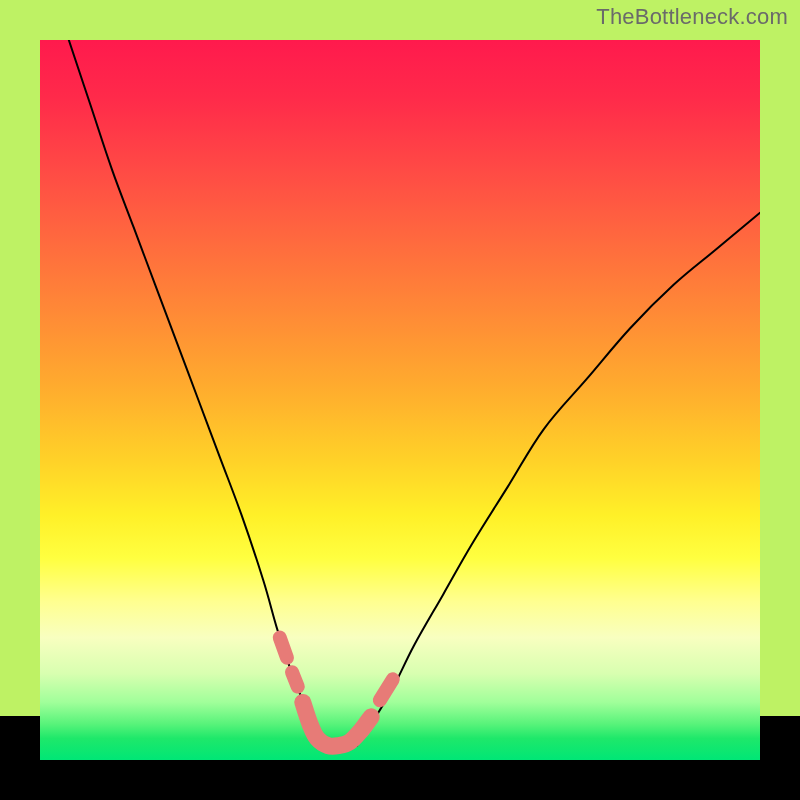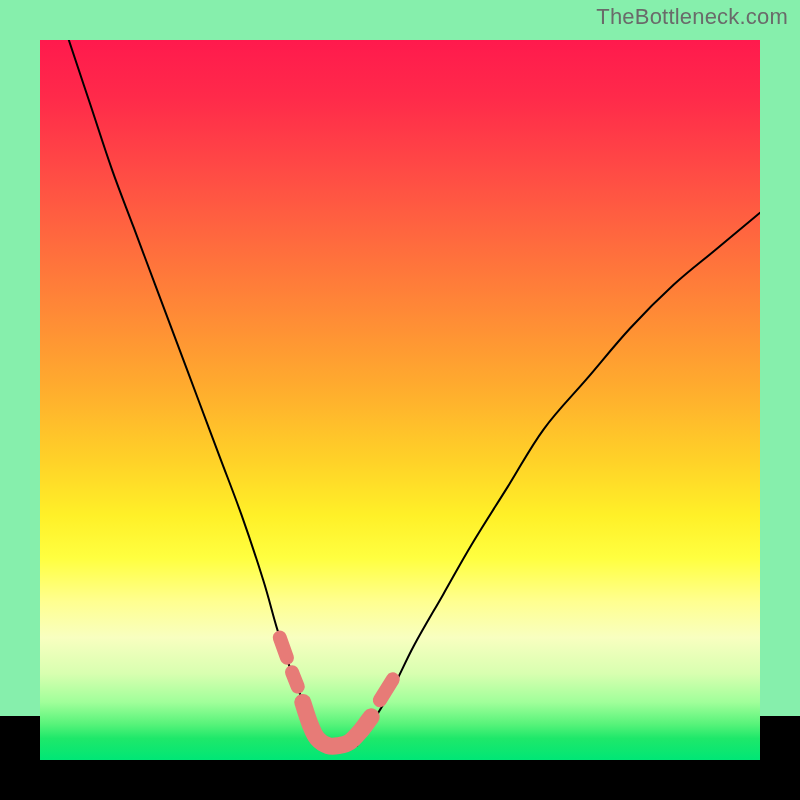--- a/index.html
+++ b/index.html
@@ -17,7 +17,7 @@
     top: 0;
     width: 800px;
     height: 716px;
-    background: #86efac;
+    background: #bef264;
     text-align: center;
   }
   .plot-area {

